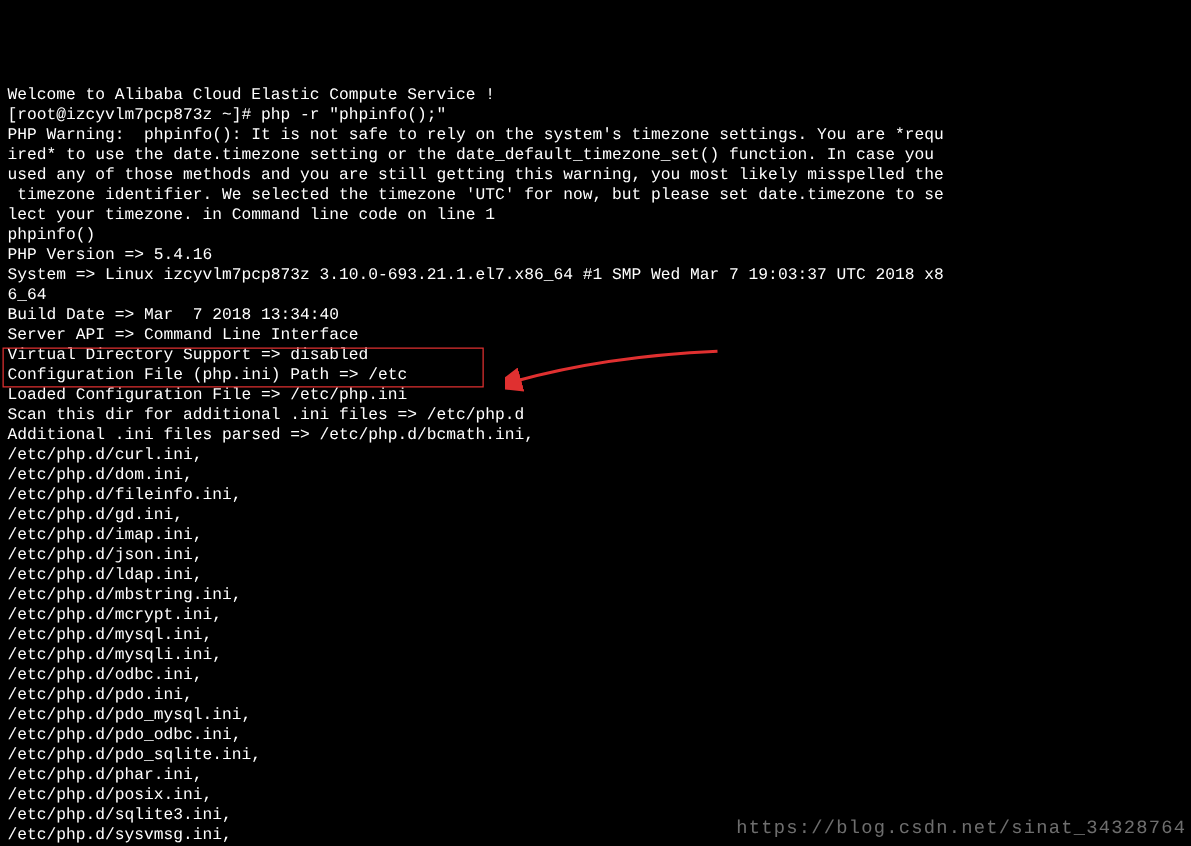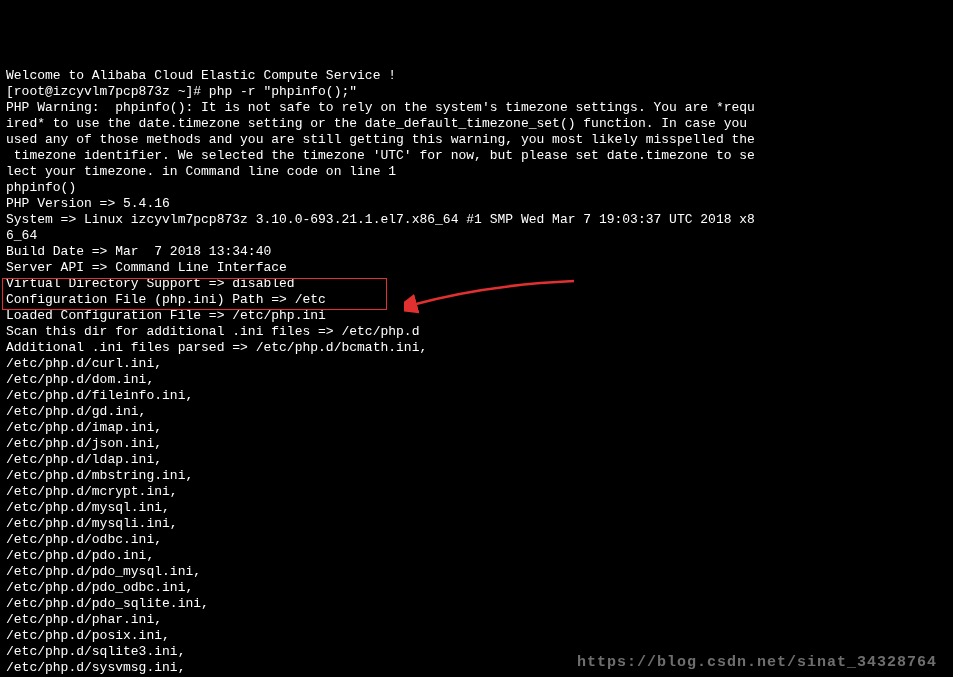--- a/index.html
+++ b/index.html
@@ -42,13 +42,12 @@
     }
     .watermark {
       position: absolute;
-      right: 16px;
+      right: 4px;
       bottom: 6px;
       color: rgba(200, 200, 200, 0.55);
       font-family: Consolas, "Courier New", monospace;
       font-size: 15px;
       letter-spacing: 1px;
-      font-weight: bold;
     }
   </style>
 </head>

